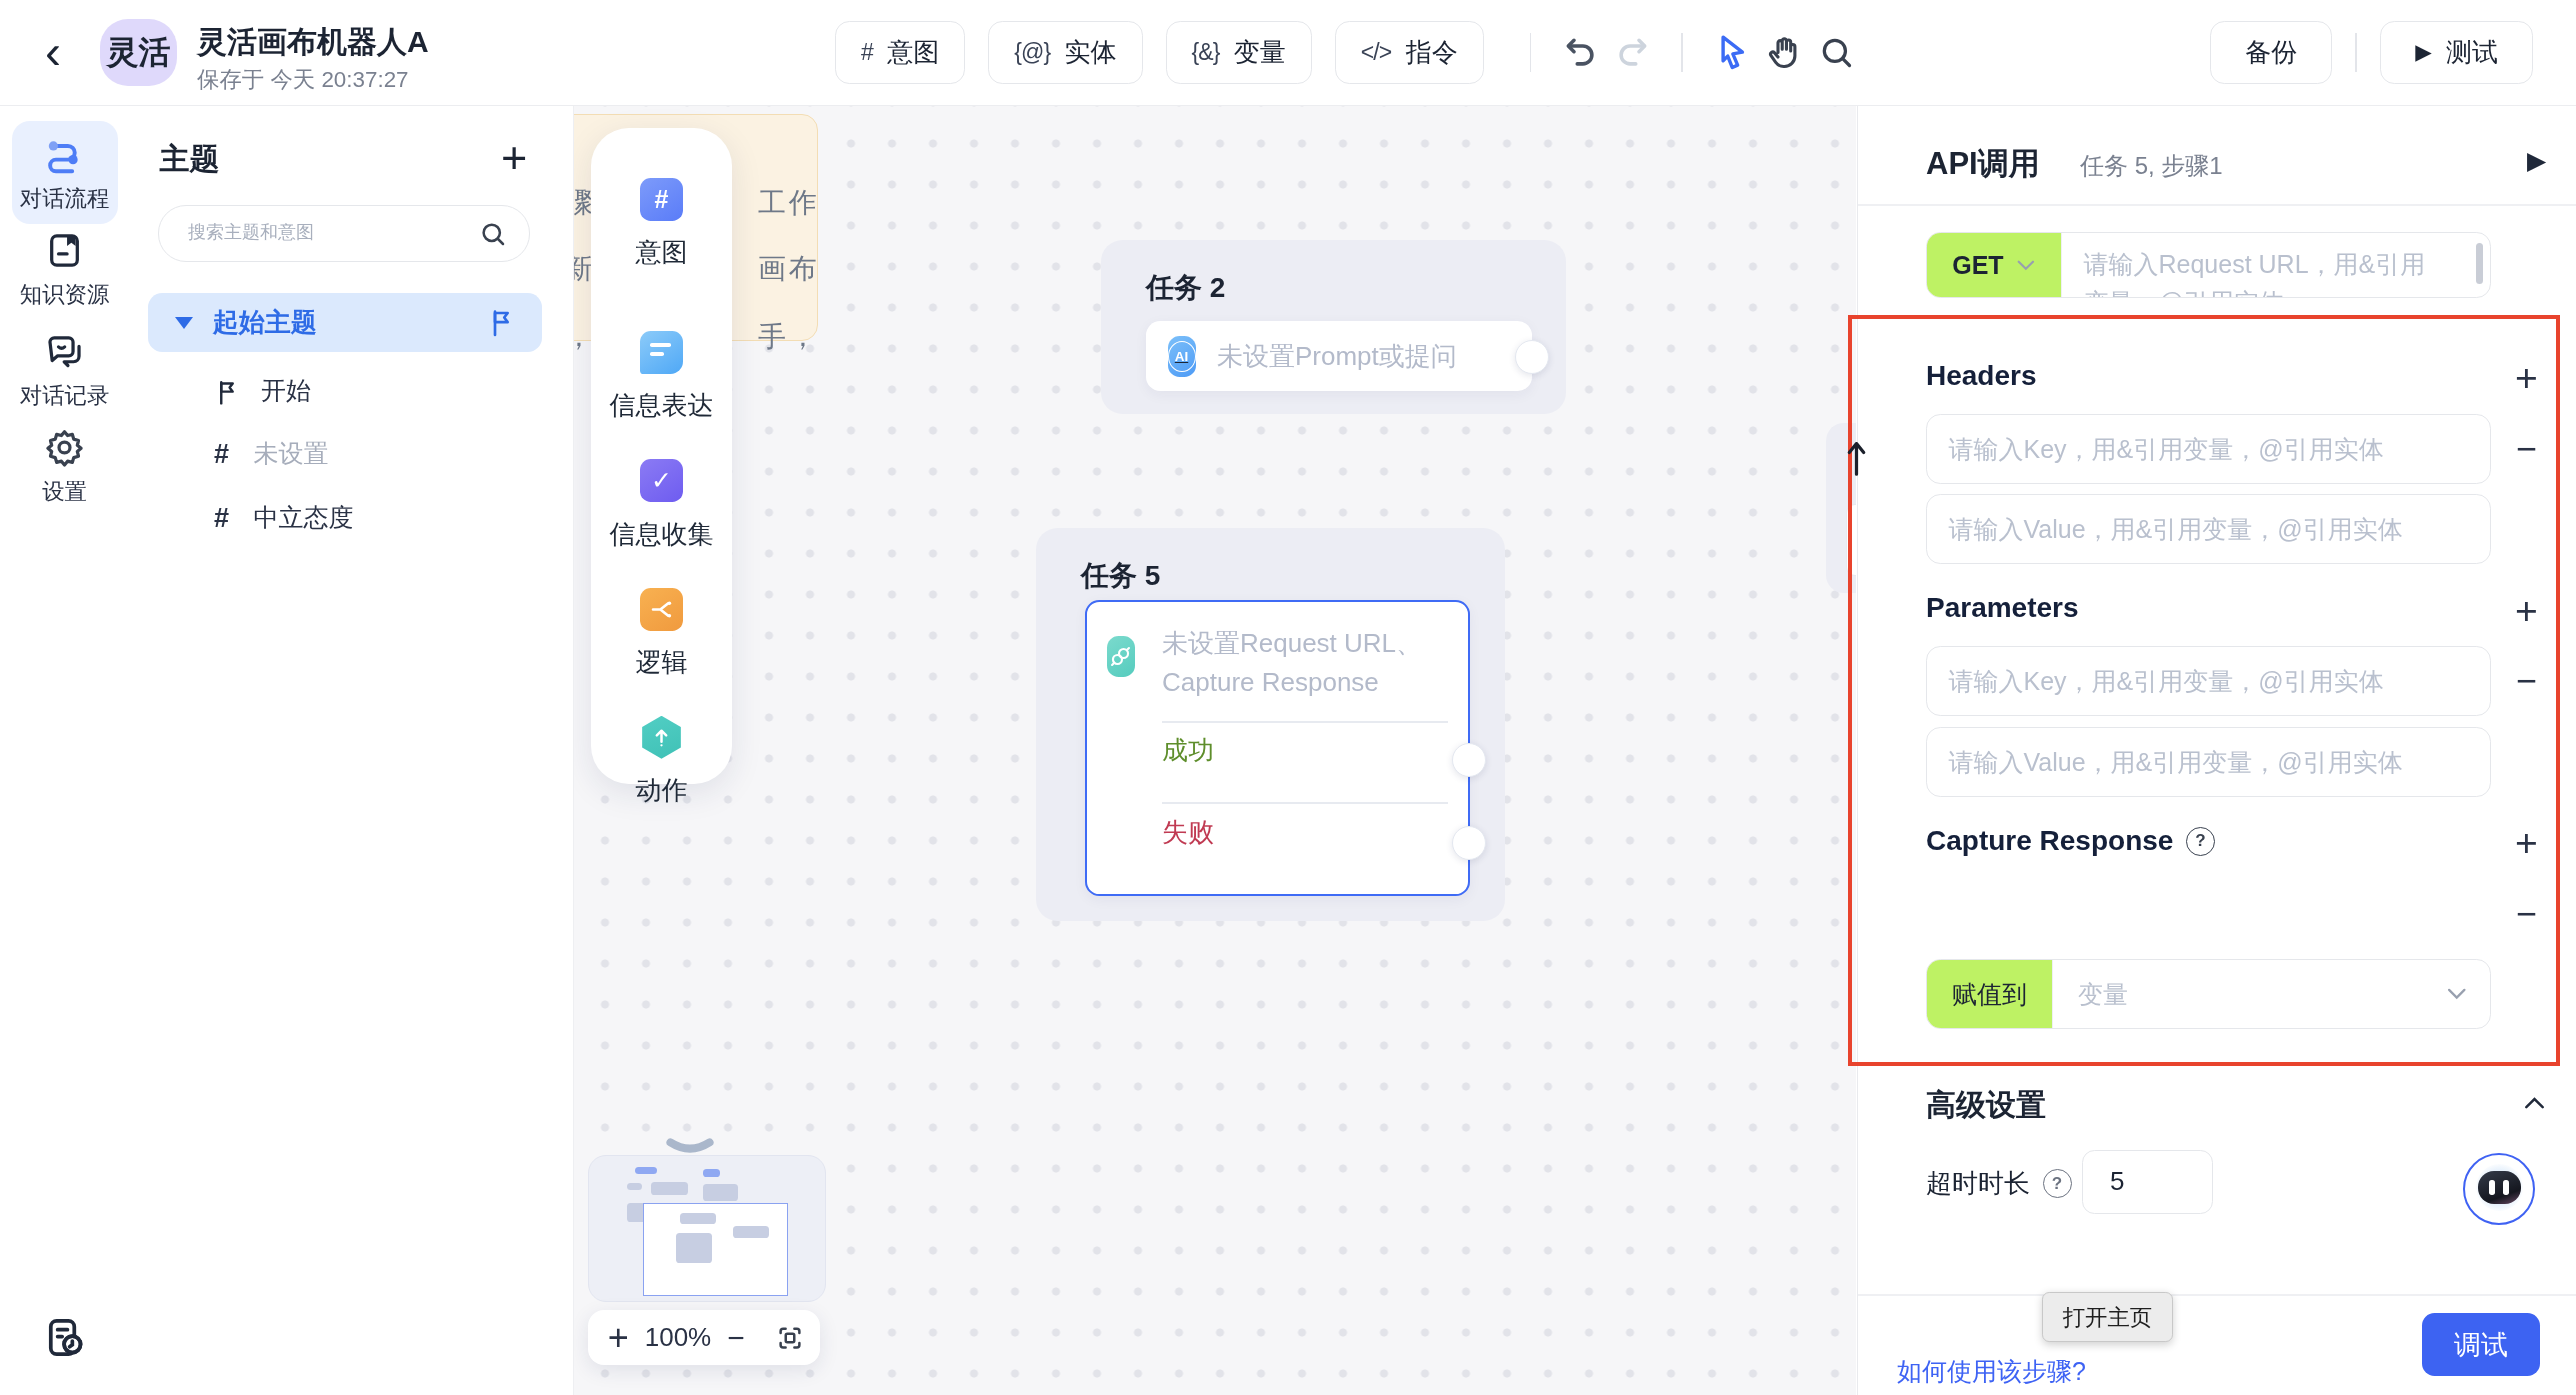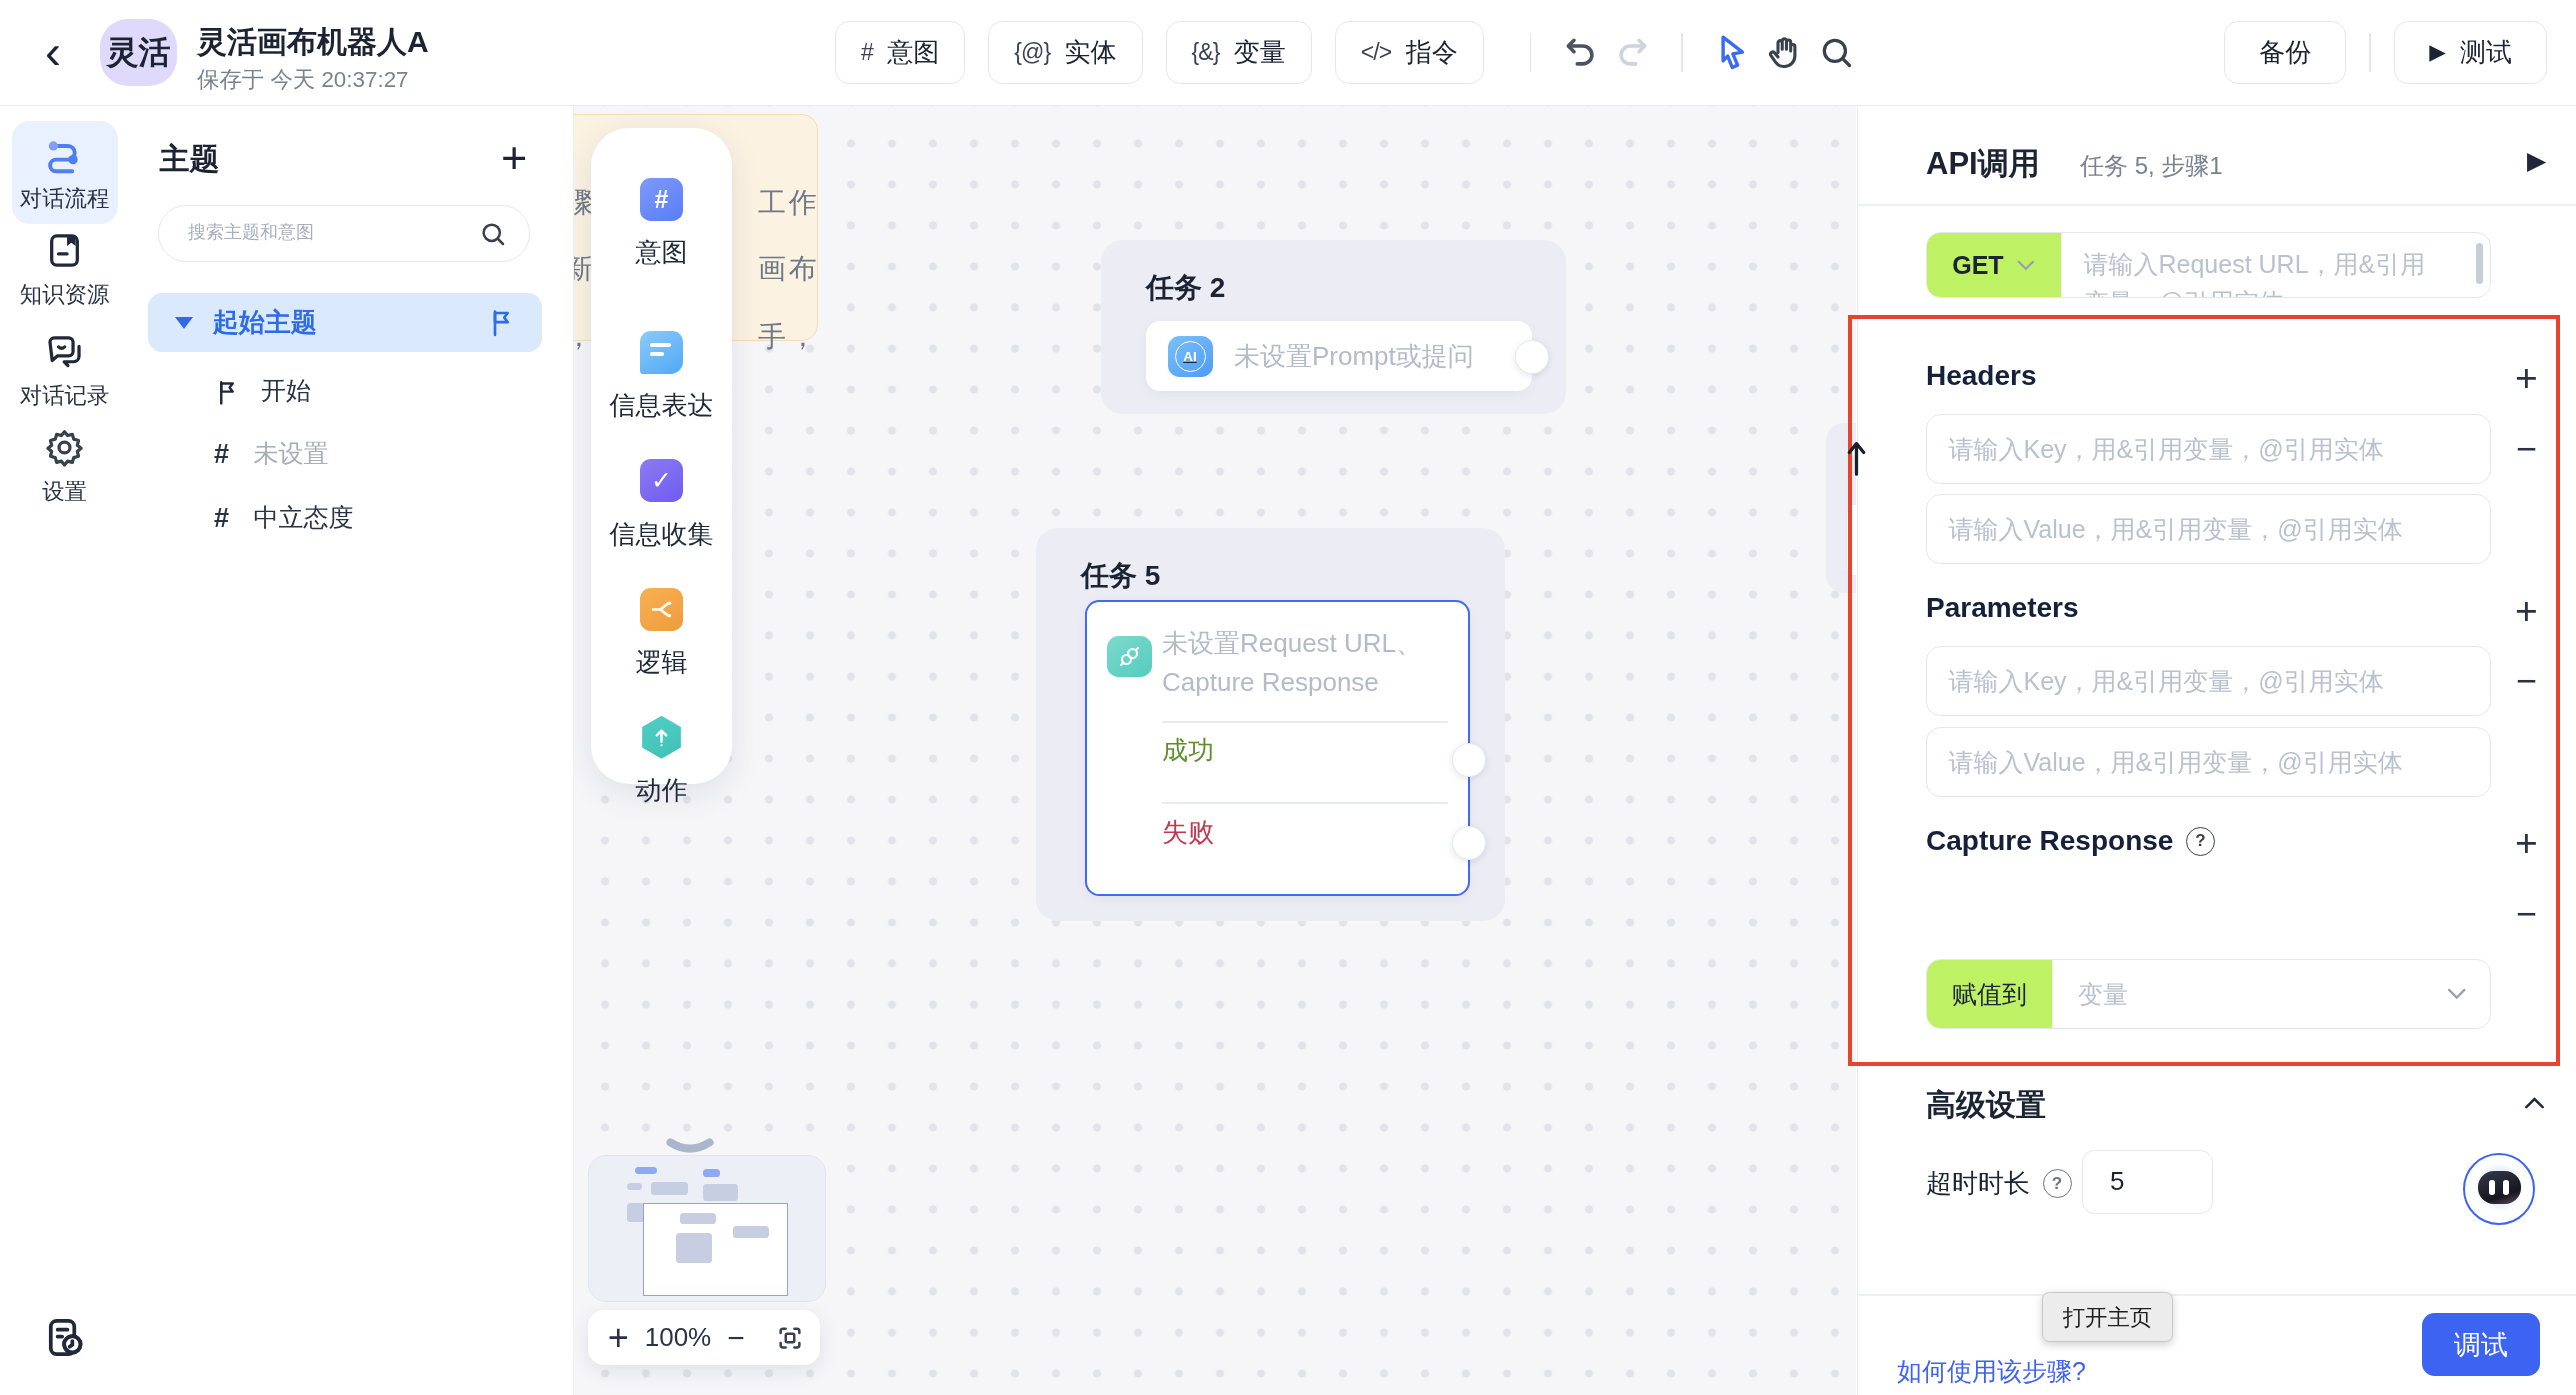--- a/index.html
+++ b/index.html
@@ -22,7 +22,7 @@
   .tb-btn .glyph{font-size:23px;color:#3A4356;font-weight:400;letter-spacing:-0.9px;}
   .vdiv{width:1.8px;height:39px;background:#E3E5EA;margin:0 23px;}
   .icon-btn{width:52px;height:52px;display:flex;align-items:center;justify-content:center;cursor:pointer;}
-  .tb-right{right:29px;top:21.5px;height:61px;}
+  .tb-right{right:43px;top:21.5px;height:61px;}
   .ob{height:61px;border:1.8px solid #E5E7EB;border-radius:14.3px;background:#fff;display:flex;align-items:center;
       gap:14.3px;padding:0 34px;font-size:26px;color:#1C2433;cursor:pointer;}
   .play-tri{font-size:21.5px;color:#1C2433;}

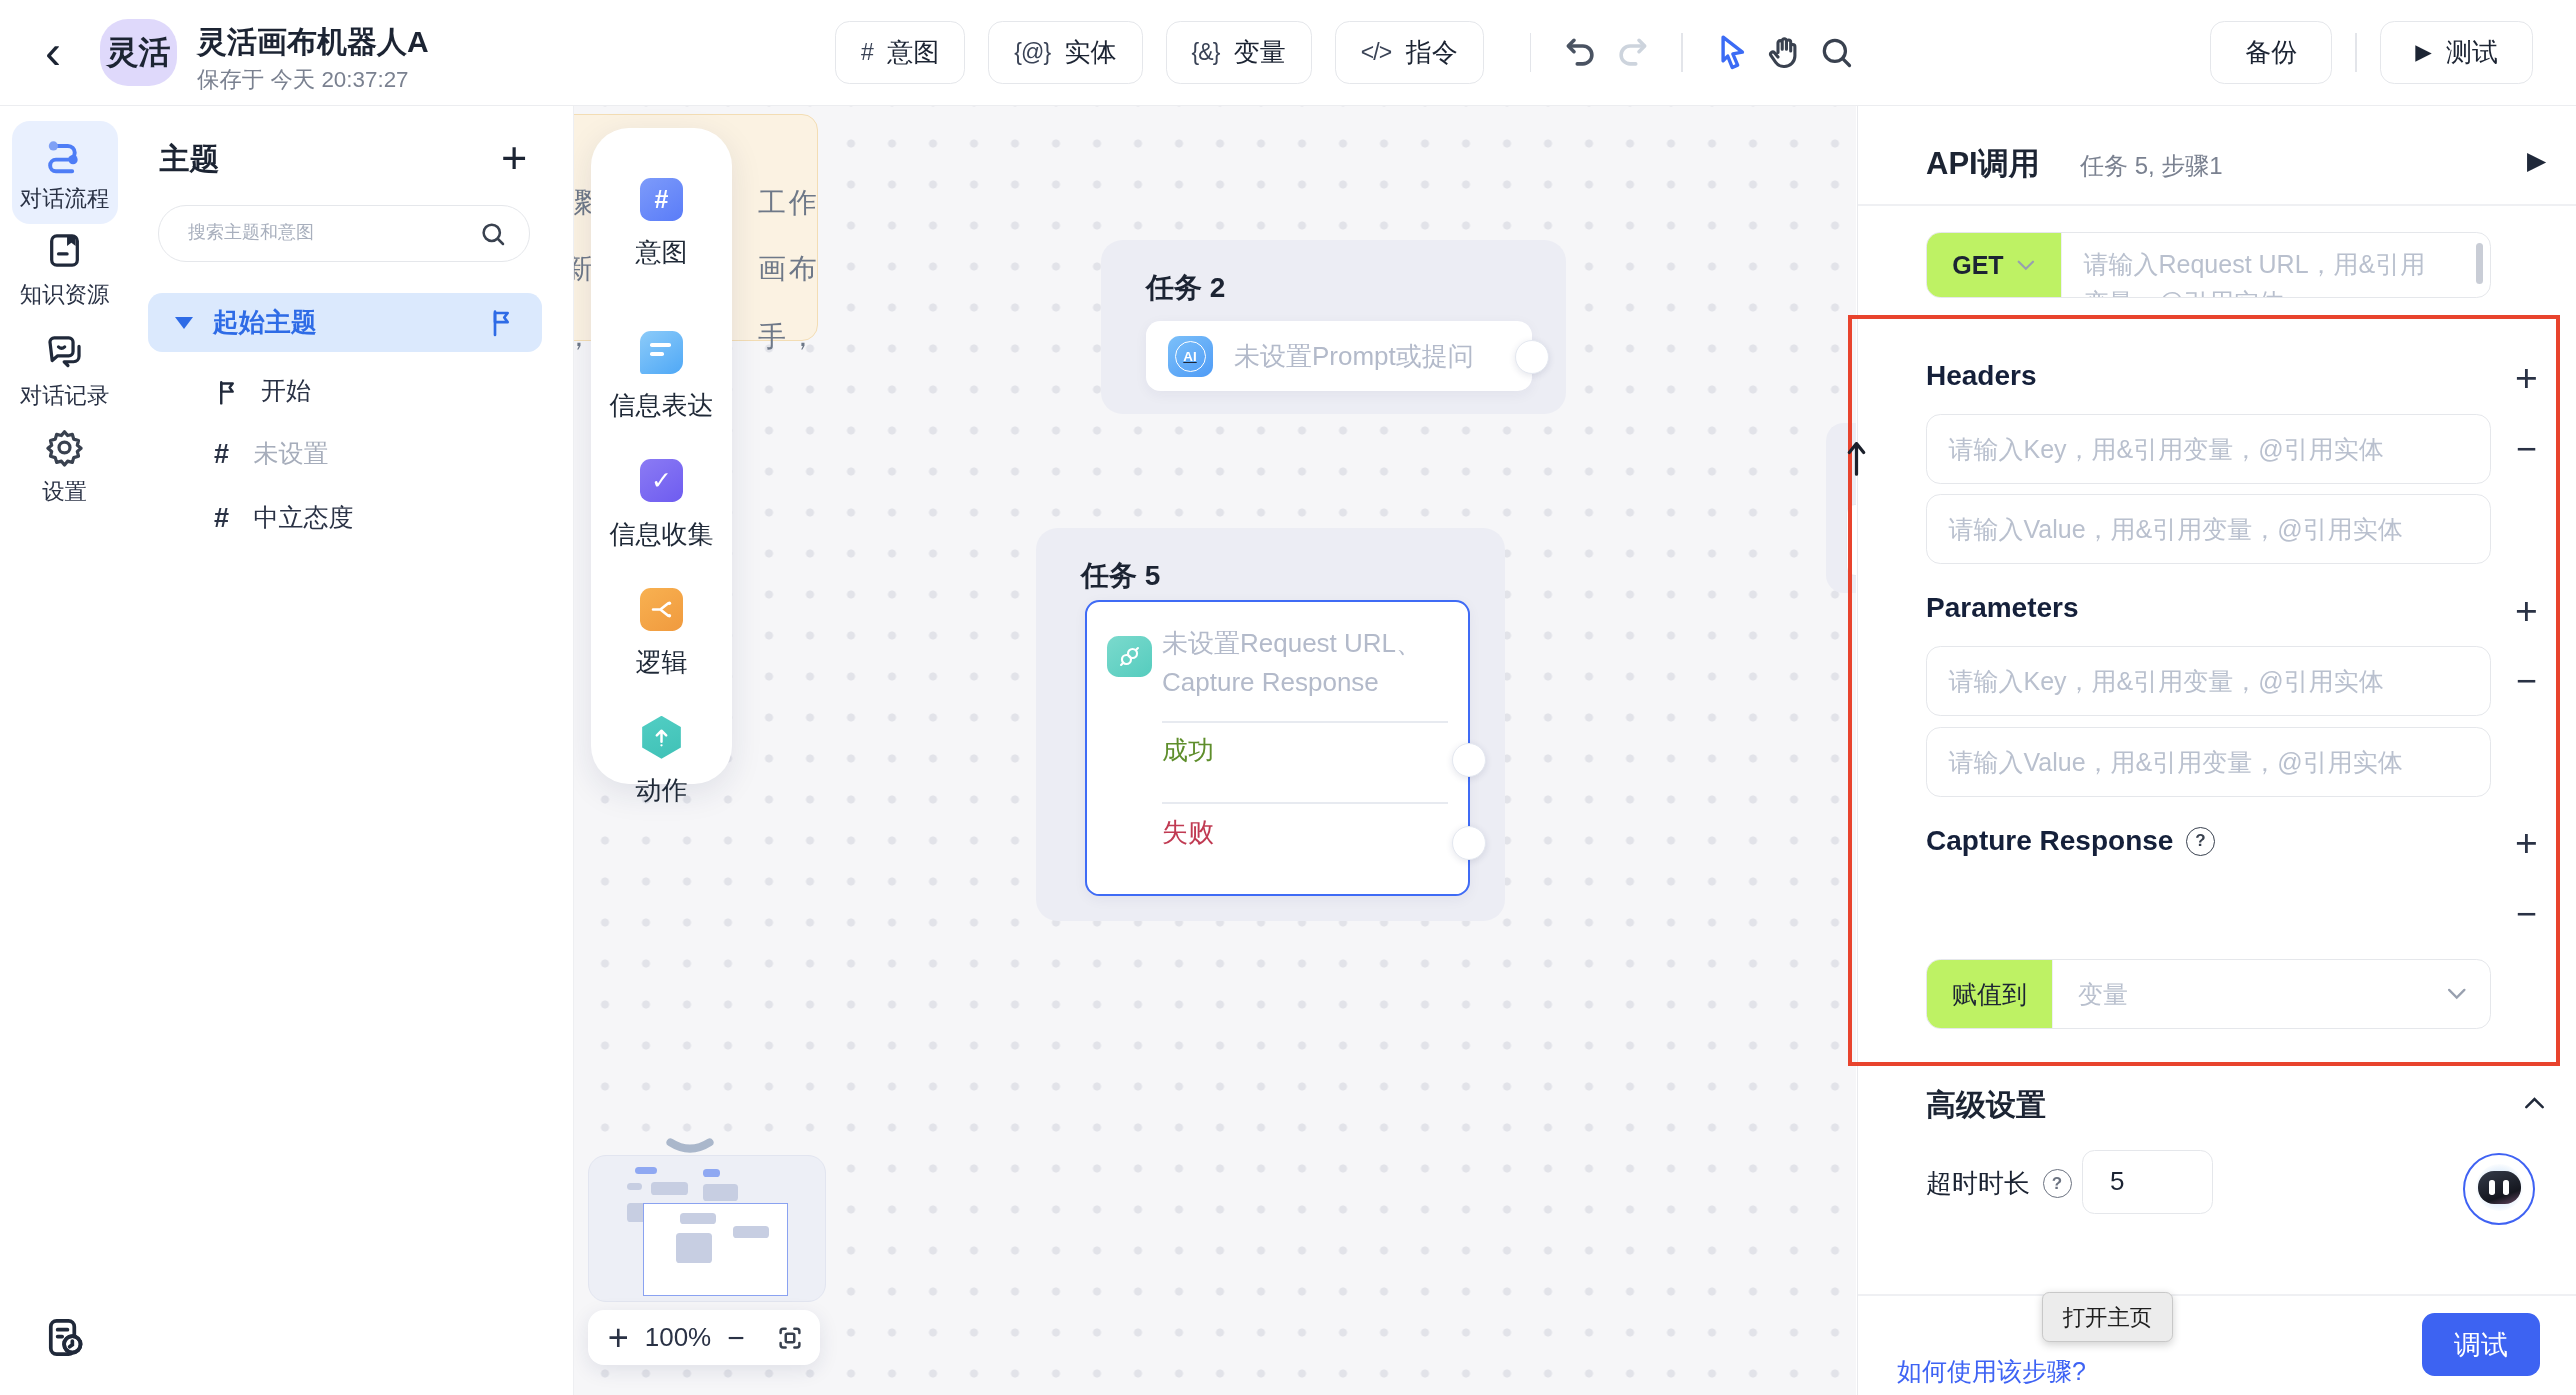--- a/index.html
+++ b/index.html
@@ -81,7 +81,7 @@
   .node-card{position:absolute;background:#fff;border-radius:14.3px;box-shadow:0 3.6px 12.5px rgba(30,42,90,.05);}
   .conn{position:absolute;width:32px;height:32px;border-radius:50%;background:#fff;
         border:1.8px solid #E4E8F0;box-shadow:0 1.8px 7.2px rgba(30,42,90,.12);}
-  .ai-tile{width:45px;height:41px;border-radius:11.6px;background:linear-gradient(145deg,#7CC0F9,#4E9BF6);
+  .ai-tile{width:28px;height:41px;border-radius:11.6px;background:linear-gradient(145deg,#7CC0F9,#4E9BF6);
            display:flex;align-items:center;justify-content:center;text-decoration:underline;}
   .ai-ring{width:29px;height:29px;border:1.8px solid #fff;border-radius:50%;display:flex;align-items:center;
            justify-content:center;font-size:13.4px;font-weight:700;color:#fff;}

